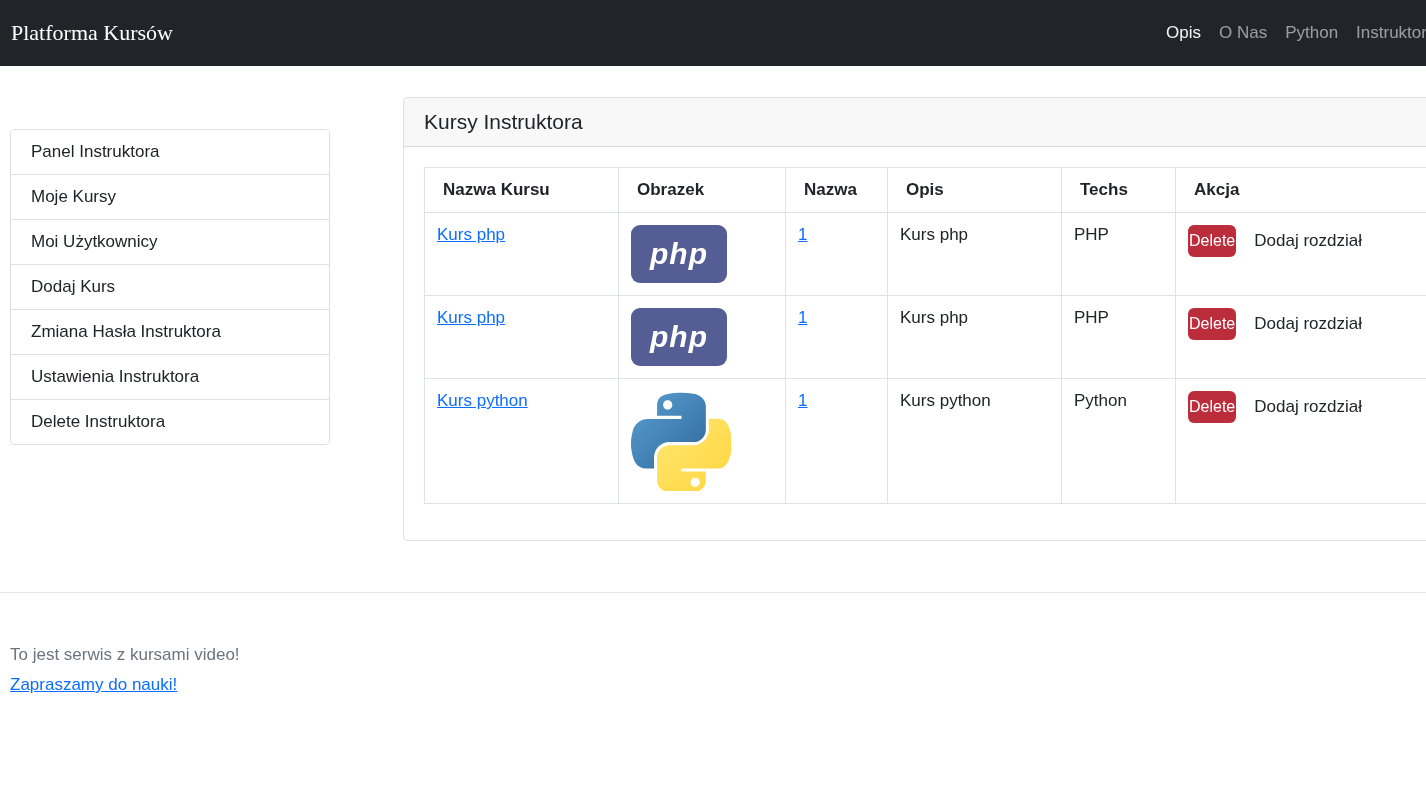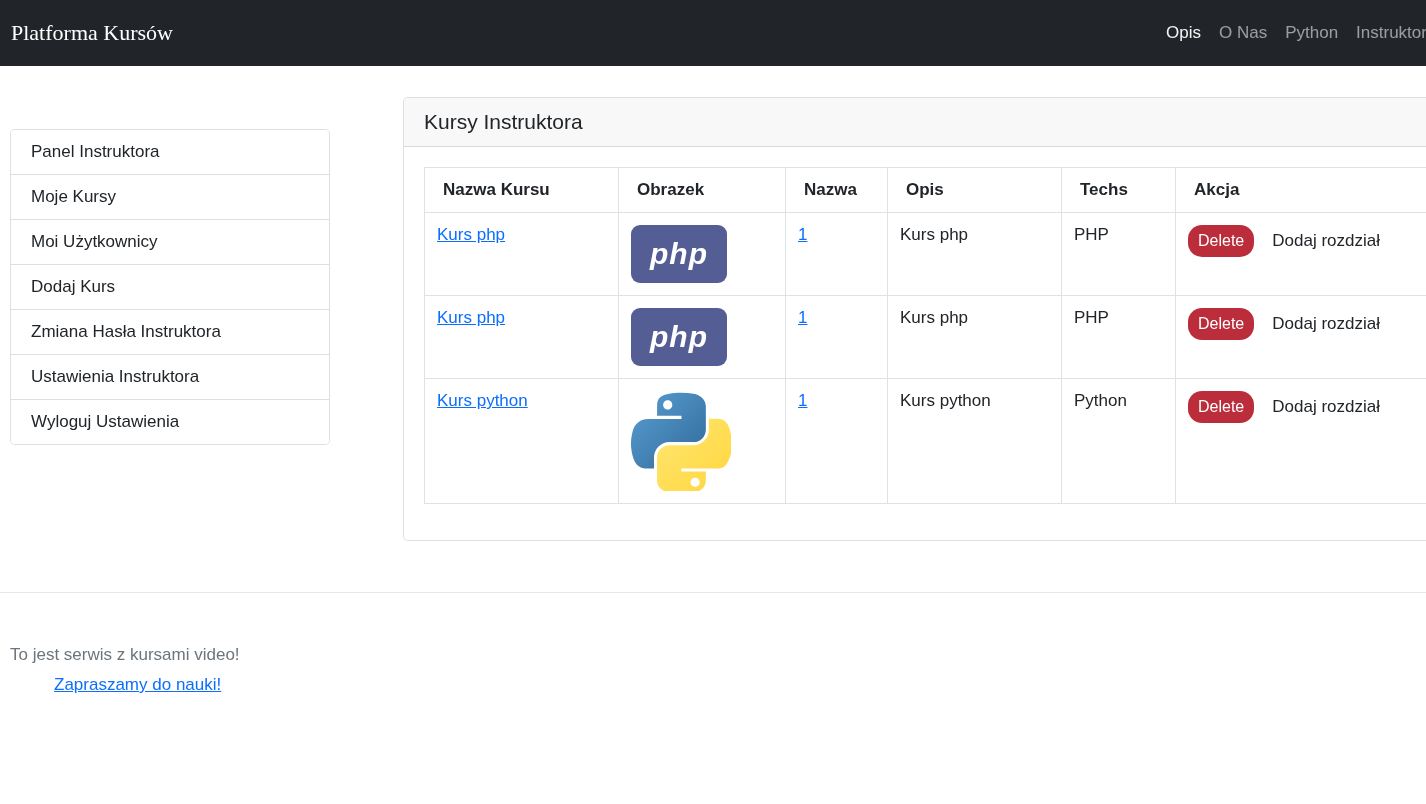--- a/index.html
+++ b/index.html
@@ -124,8 +124,8 @@
     background: #bb2d3b;
     color: #ffffff;
     border: none;
-    border-radius: 14px;
-    padding: 7px 10px;
+    border-radius: 6px;
+    padding: 7px 1px;
     font-size: 16px;
     font-family: inherit;
     cursor: pointer;

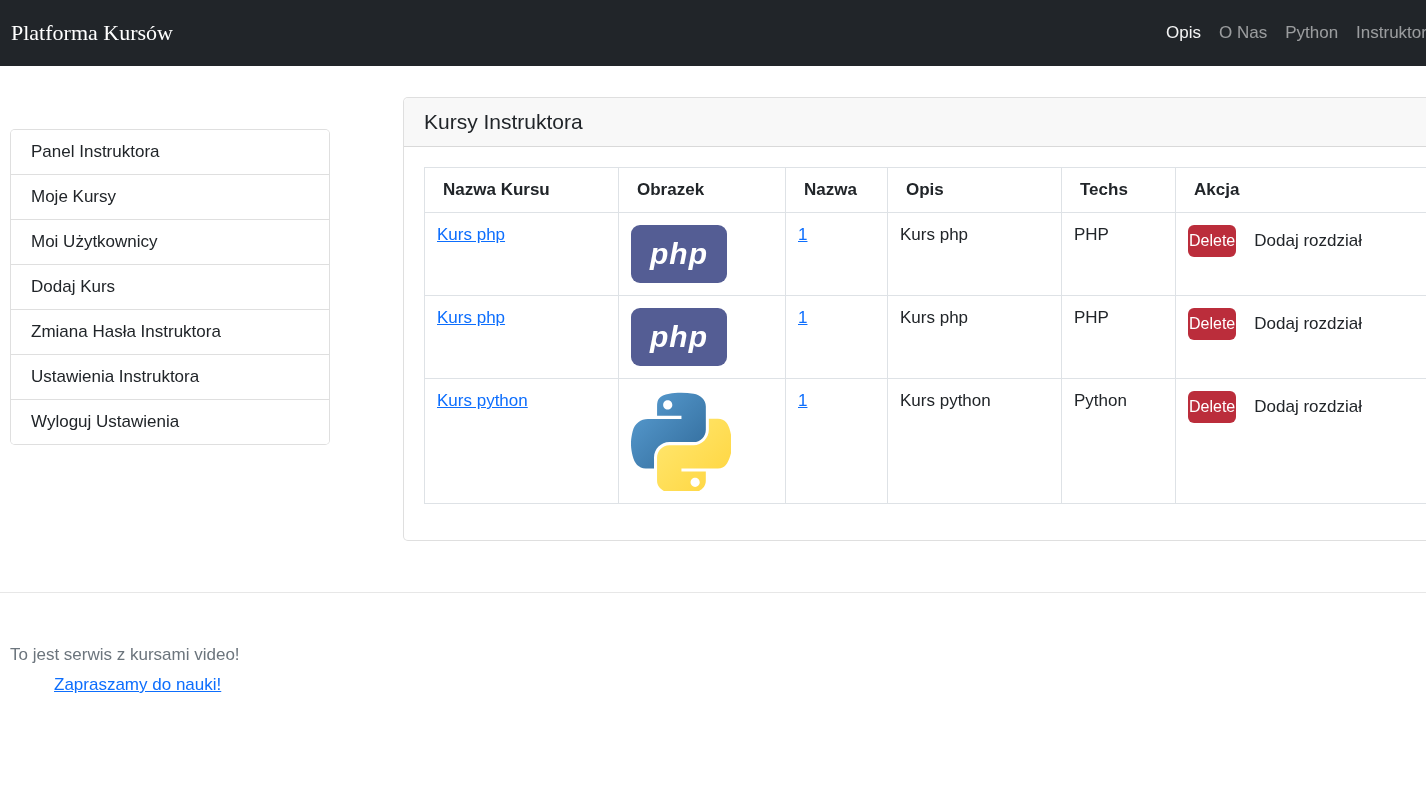--- a/index.html
+++ b/index.html
@@ -167,7 +167,7 @@
         <a href="#" class="sidebar-item">Dodaj Kurs</a>
         <a href="#" class="sidebar-item">Zmiana Hasła Instruktora</a>
         <a href="#" class="sidebar-item">Ustawienia Instruktora</a>
-        <a href="#" class="sidebar-item">Wyloguj Ustawienia</a>
+        <a href="#" class="sidebar-item">Delete Instruktora</a>
       </div>
 
     <div class="card">

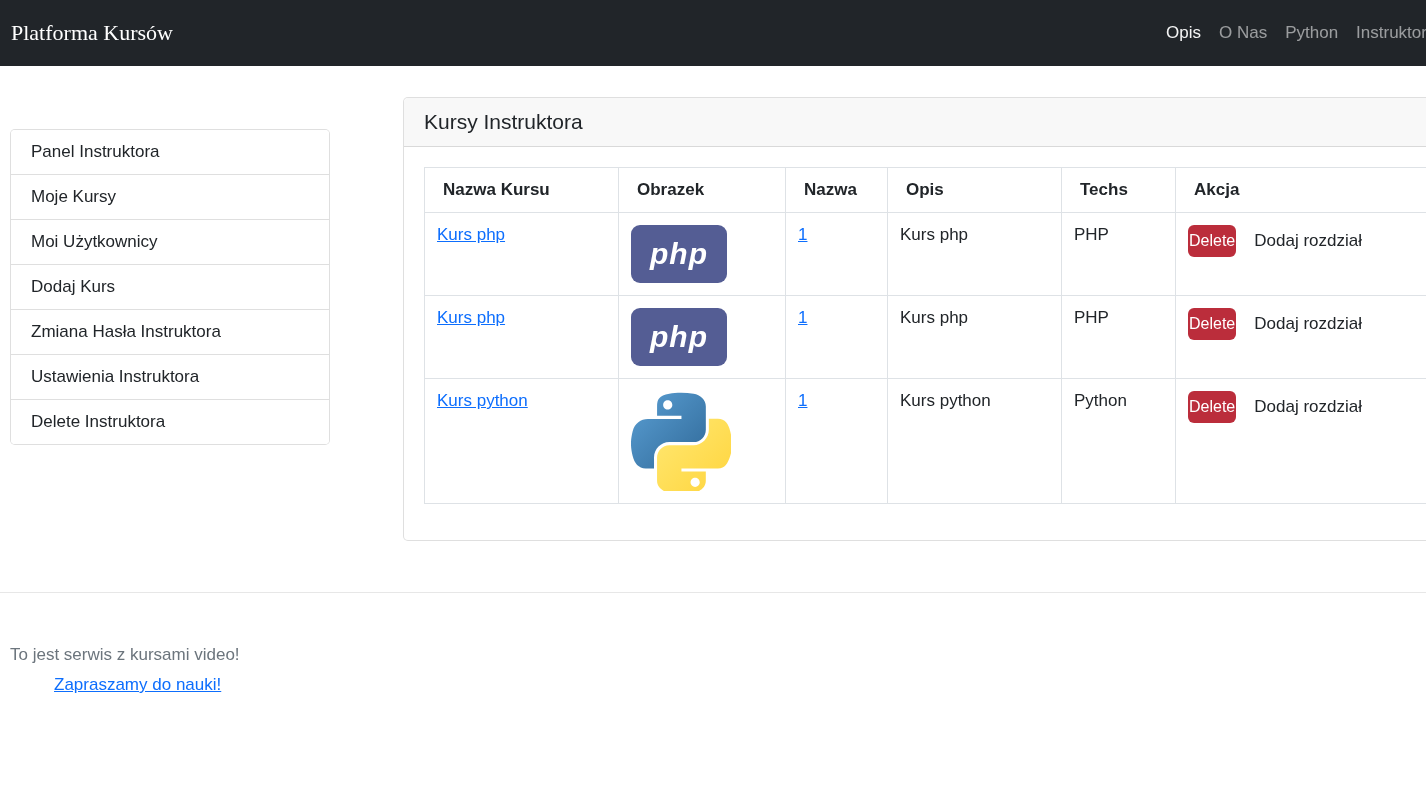--- a/index.html
+++ b/index.html
@@ -141,7 +141,7 @@
   .divider { border: none; border-top: 1px solid #e7e7e7; }
   .footer { padding: 52px 0 0 10px; }
   .footer p { font-size: 17px; color: #6c757d; margin-bottom: 10px; }
-  .footer a { font-size: 17px; color: #0d6efd; text-decoration: underline; margin-left: 44px; }
+  .footer a { font-size: 17px; color: #0d6efd; text-decoration: underline; }
 </style>
 </head>
 <body>

